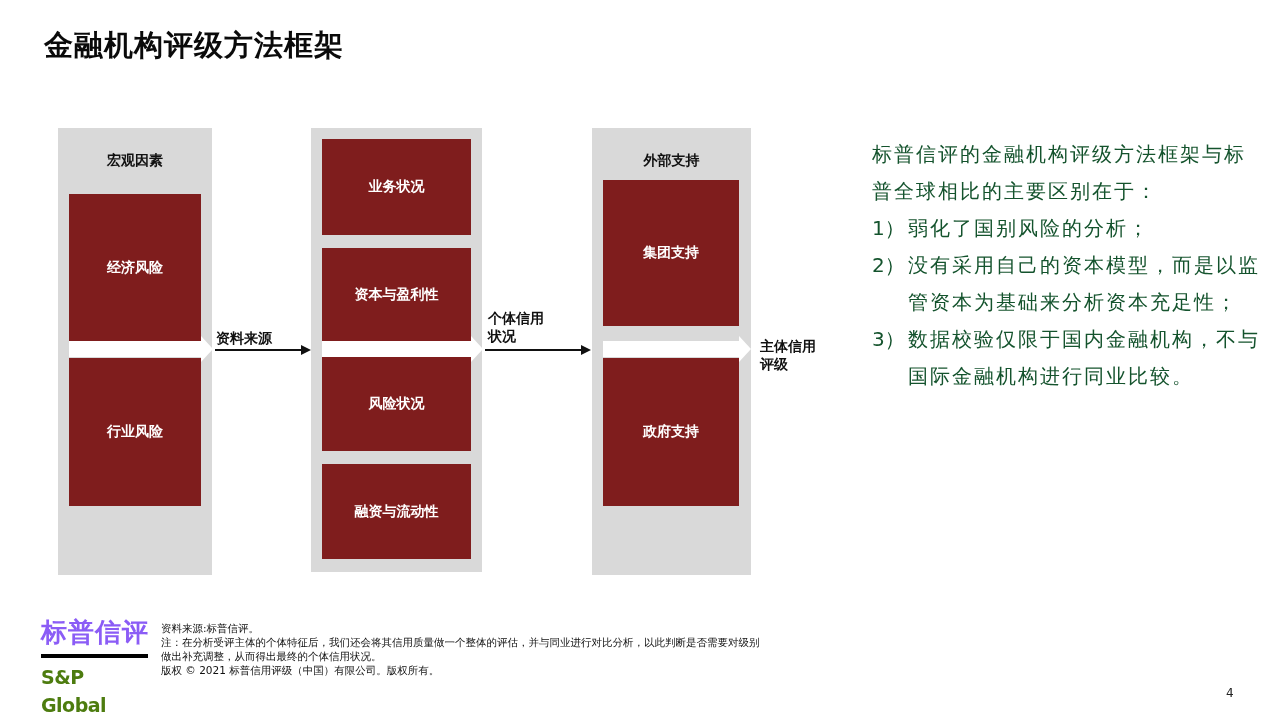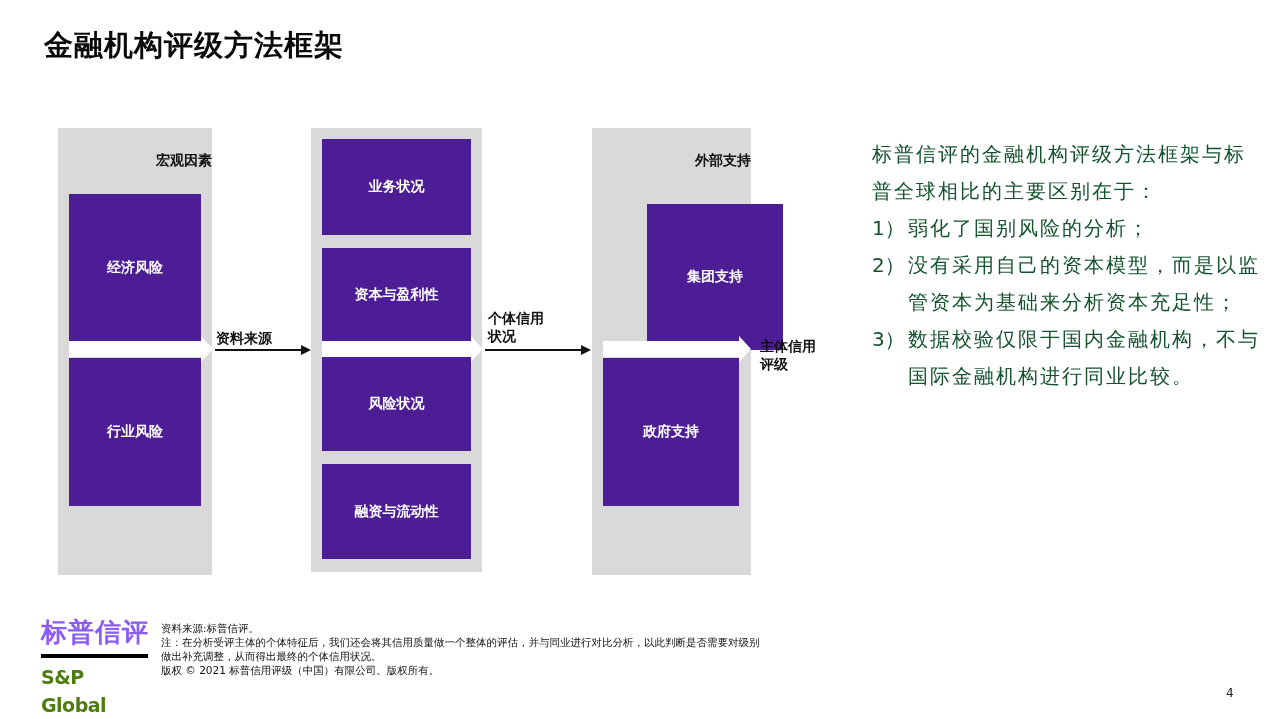--- a/index.html
+++ b/index.html
@@ -13,7 +13,7 @@
 
     .col-bg { position: absolute; background: #d9d9d9; }
     .col-header {
-      position: absolute; left: 0; right: 0; text-align: right;
+      position: absolute; left: 0; right: 0; text-align: center;
       font-size: 14px; font-weight: bold; color: #111;
     }
     .blue-box {

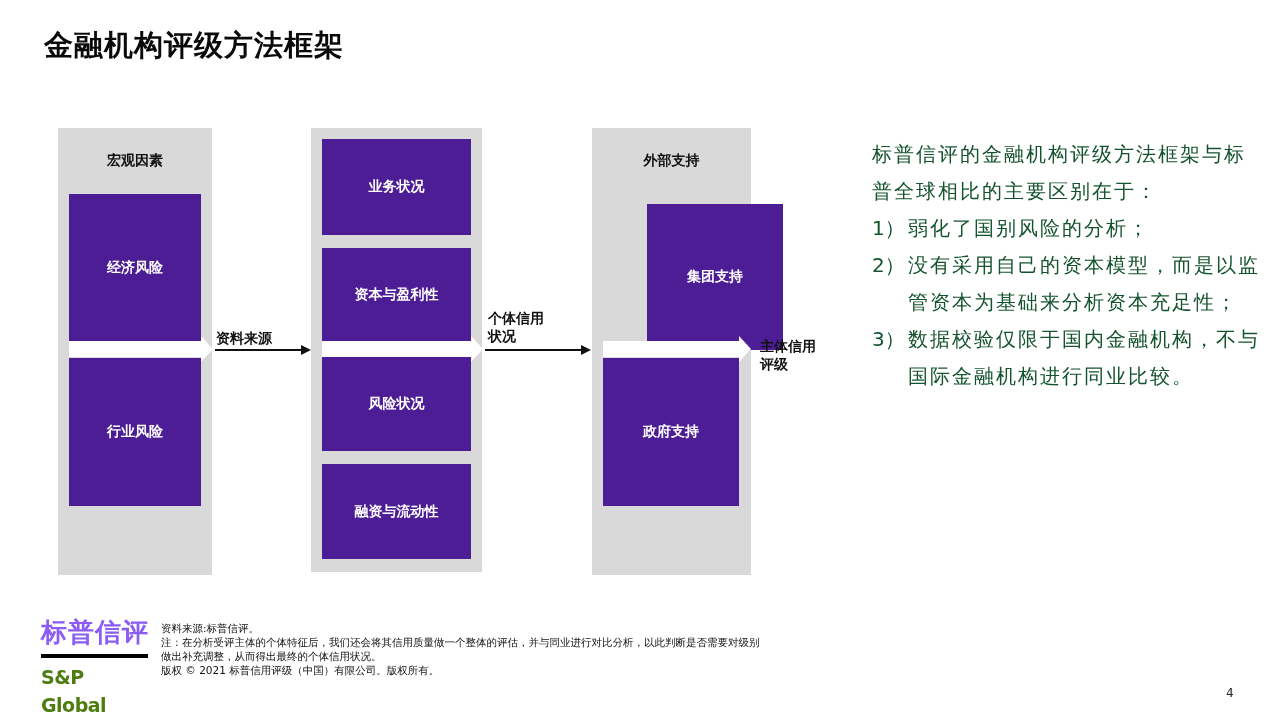--- a/index.html
+++ b/index.html
@@ -17,7 +17,7 @@
       font-size: 14px; font-weight: bold; color: #111;
     }
     .blue-box {
-      position: absolute; background: #4c1d95;
+      position: absolute; background: #7f1d1d;
       display: flex; align-items: center; justify-content: center;
       color: #ffffff; font-size: 14px; font-weight: bold;
     }

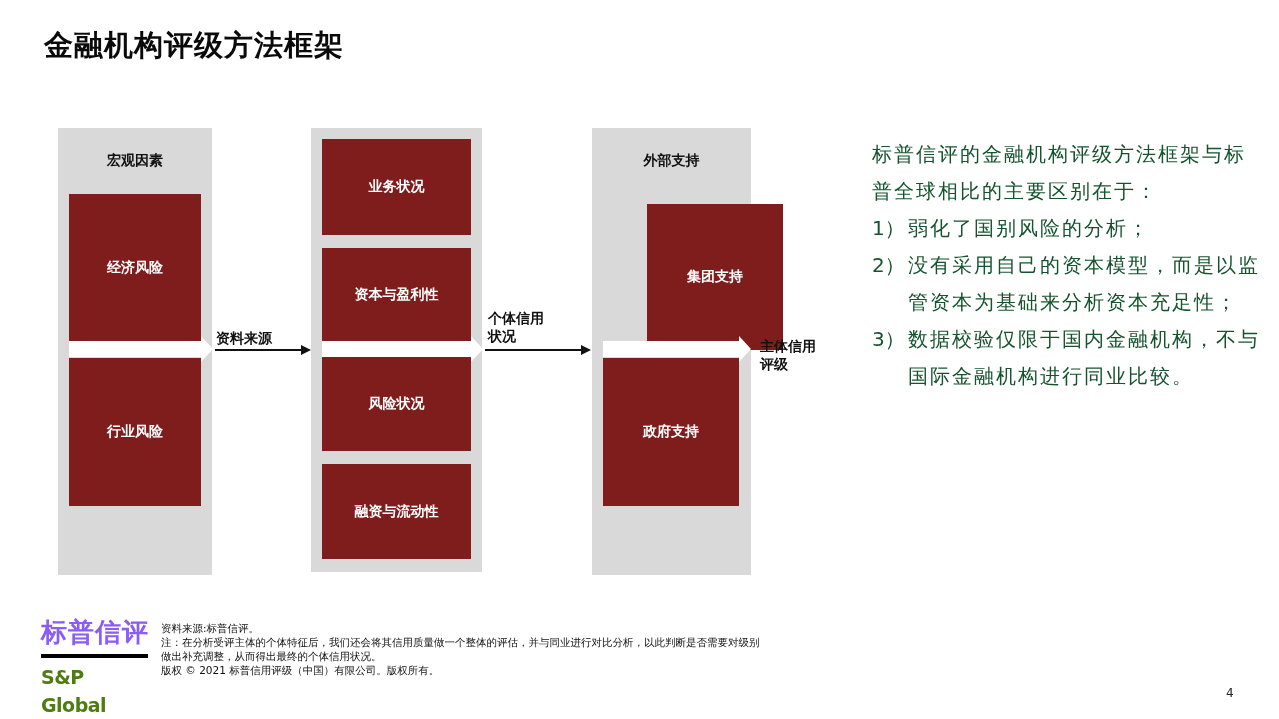--- a/index.html
+++ b/index.html
@@ -96,7 +96,7 @@
   <div class="col-bg" style="left:592px; top:128px; width:159px; height:447px;">
     <div class="col-header" style="top:24px;">外部支持</div>
   </div>
-  <div class="blue-box" style="left:603px; top:204px; width:136px; height:146px;margin-left:44px;">集团支持</div>
+  <div class="blue-box" style="left:603px; top:180px; width:136px; height:146px;">集团支持</div>
   <div class="blue-box" style="left:603px; top:358px; width:136px; height:148px;">政府支持</div>
   <div class="band" style="left:603px; top:341px; width:136px;"></div>
   <div class="band-tip" style="left:739px; top:336px;"></div>

